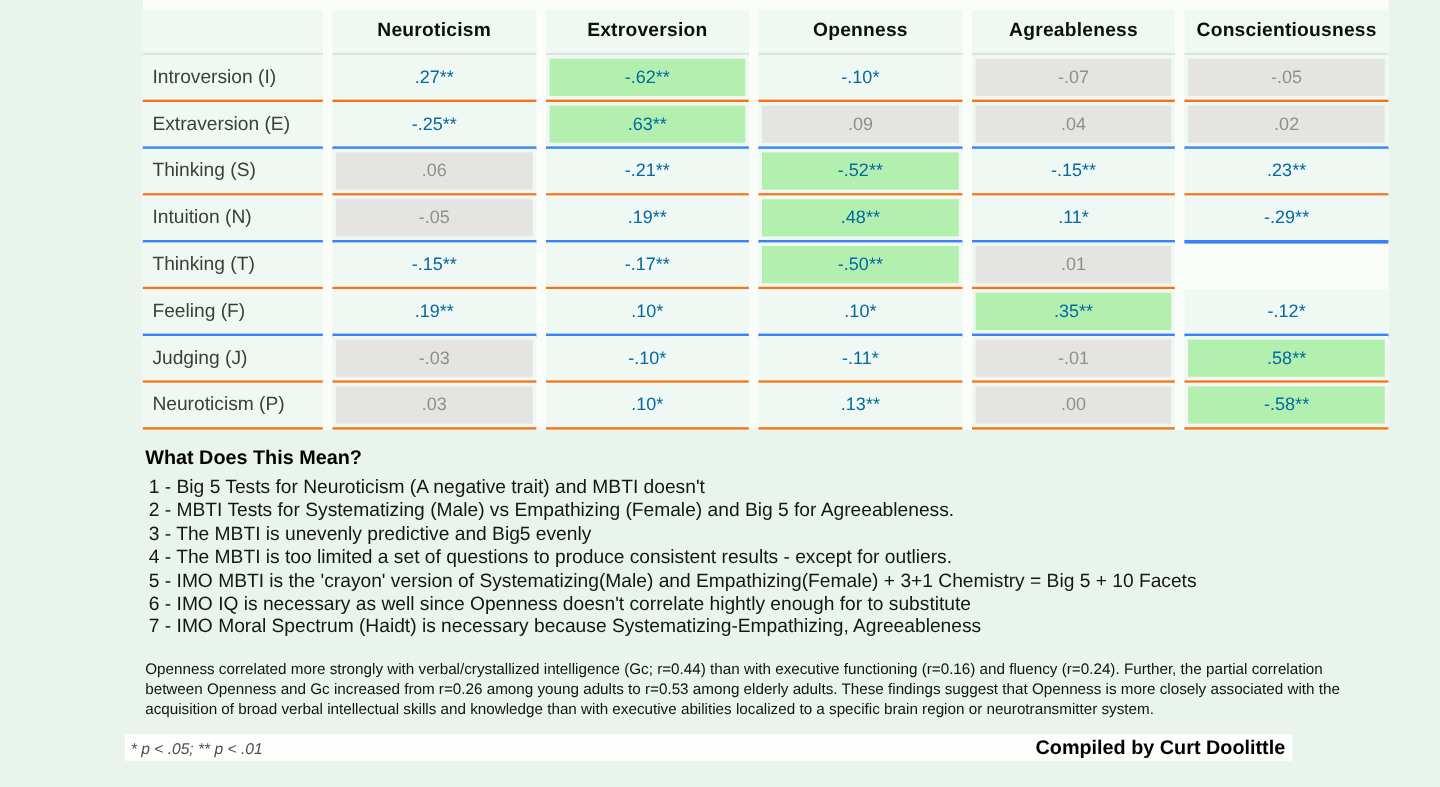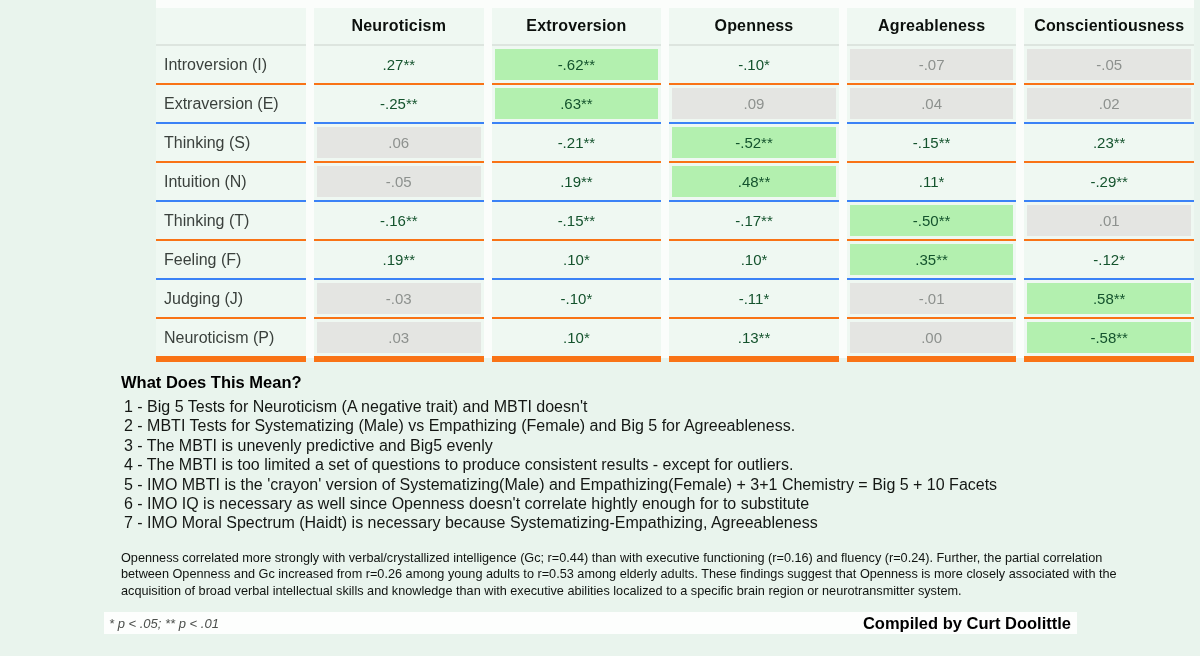--- a/index.html
+++ b/index.html
@@ -16,7 +16,6 @@
     position:absolute; left:119px; top:0; width:1038px;
     background:#fbfdfb;
     padding-top:8px;
-    margin-left:37px;
   }
   .tr {
     display:grid;

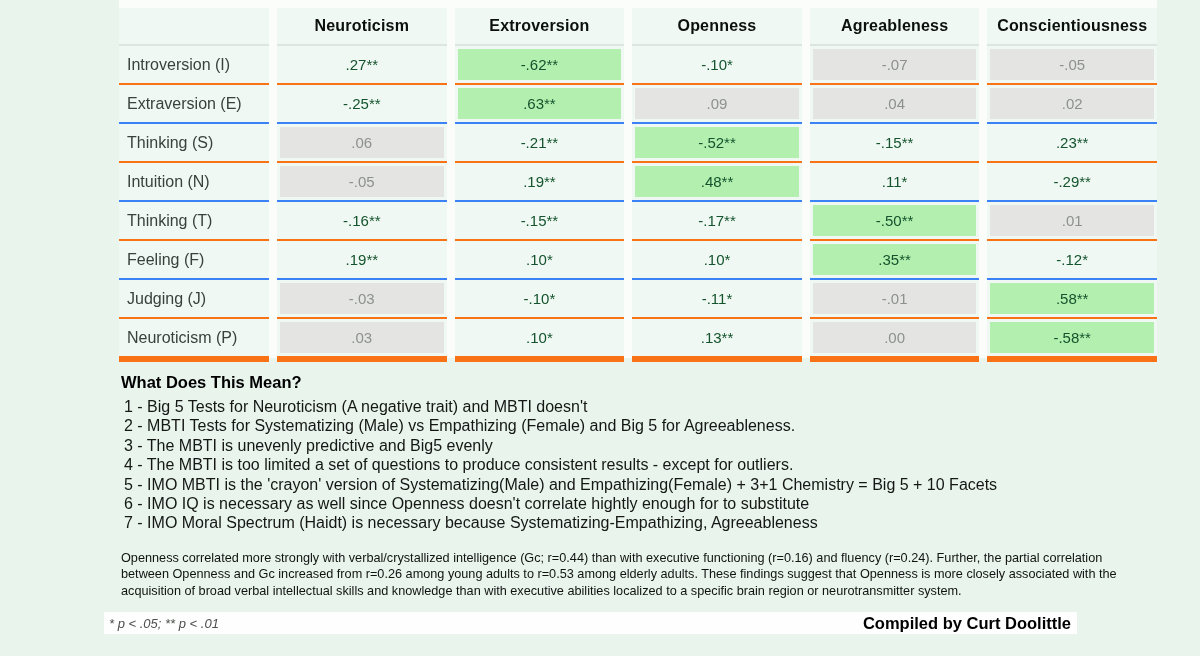--- a/index.html
+++ b/index.html
@@ -29,7 +29,7 @@
     background:#eff8f2;
     display:flex; align-items:center; justify-content:center;
     box-sizing:border-box;
-    border-bottom:6px solid #f97316;
+    border-bottom:2px solid #f97316;
   }
   .thead .td { border-bottom:2px solid #dde5df; }
   .tr.pair-end .td { border-bottom:3px solid #3b82f6; }

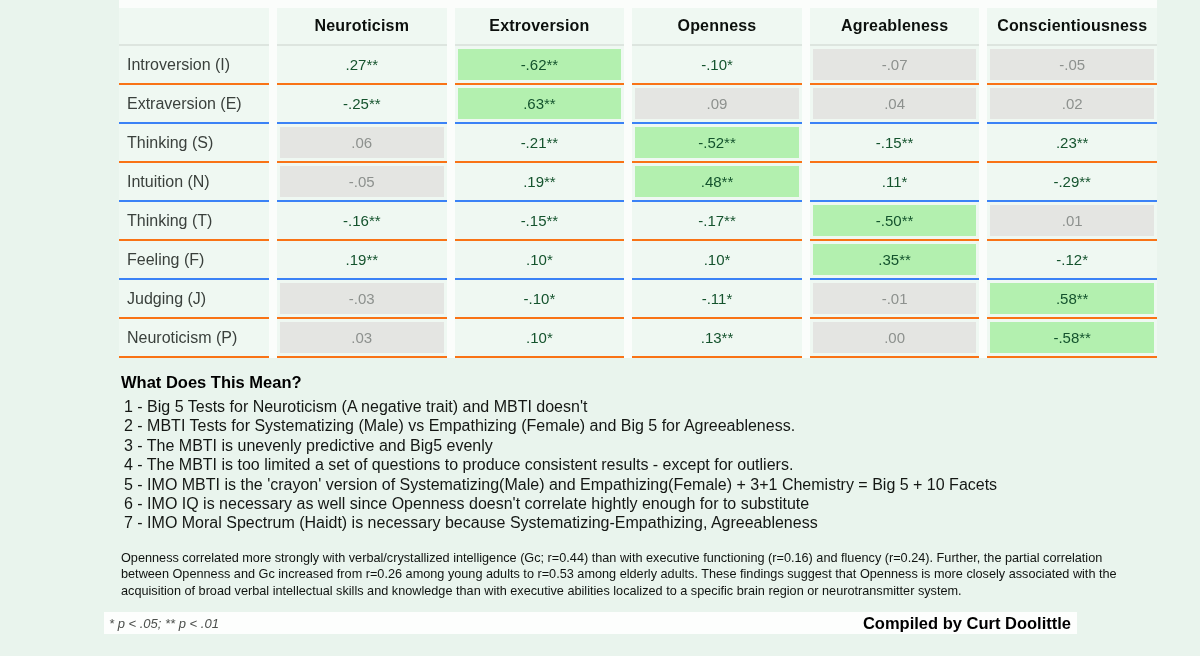--- a/index.html
+++ b/index.html
@@ -45,7 +45,7 @@
     flex:1; margin:3px 3px;
     height:31px;
     display:flex; align-items:center; justify-content:center;
-    font-size:15px; color:#14532d;
+    font-size:15px; color:#0369a1;
   }
   .pill.hl-none  { background:transparent; }
   .pill.hl-green { background:#b3f0af; }

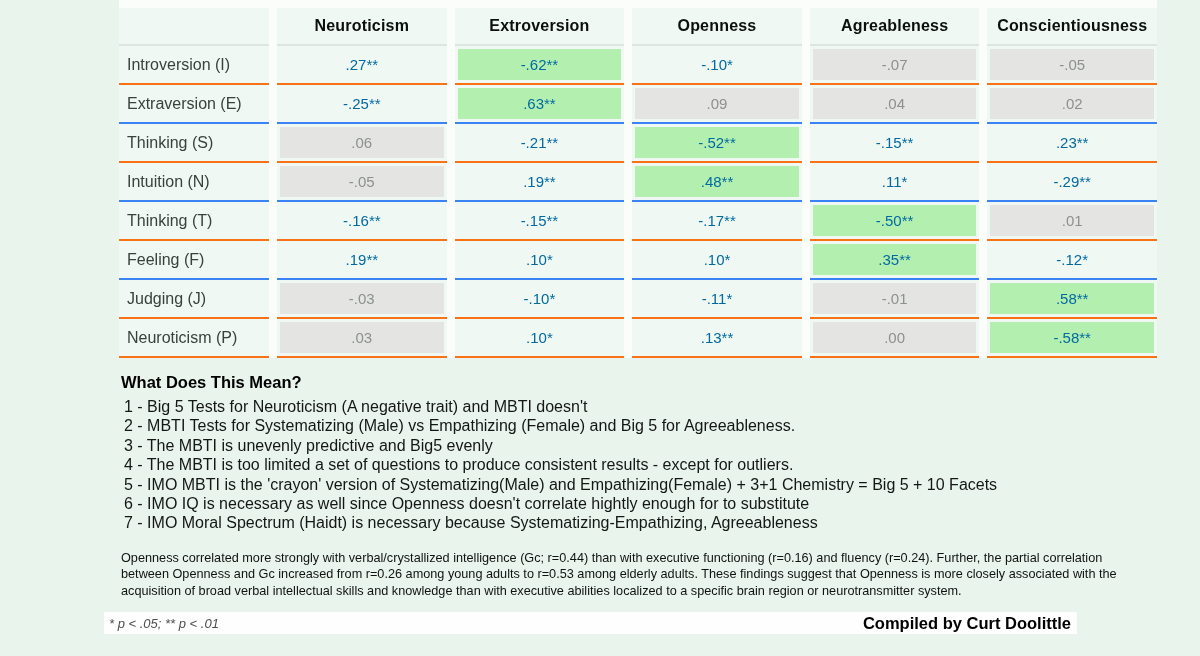--- a/index.html
+++ b/index.html
@@ -169,9 +169,6 @@
     <div class="tr">
       <div class="td rowlabel">Thinking (T)</div>
       <div class="td cell">
-        <div class="pill hl-none">-.16**</div>
-      </div>
-      <div class="td cell">
         <div class="pill hl-none">-.15**</div>
       </div>
       <div class="td cell">

